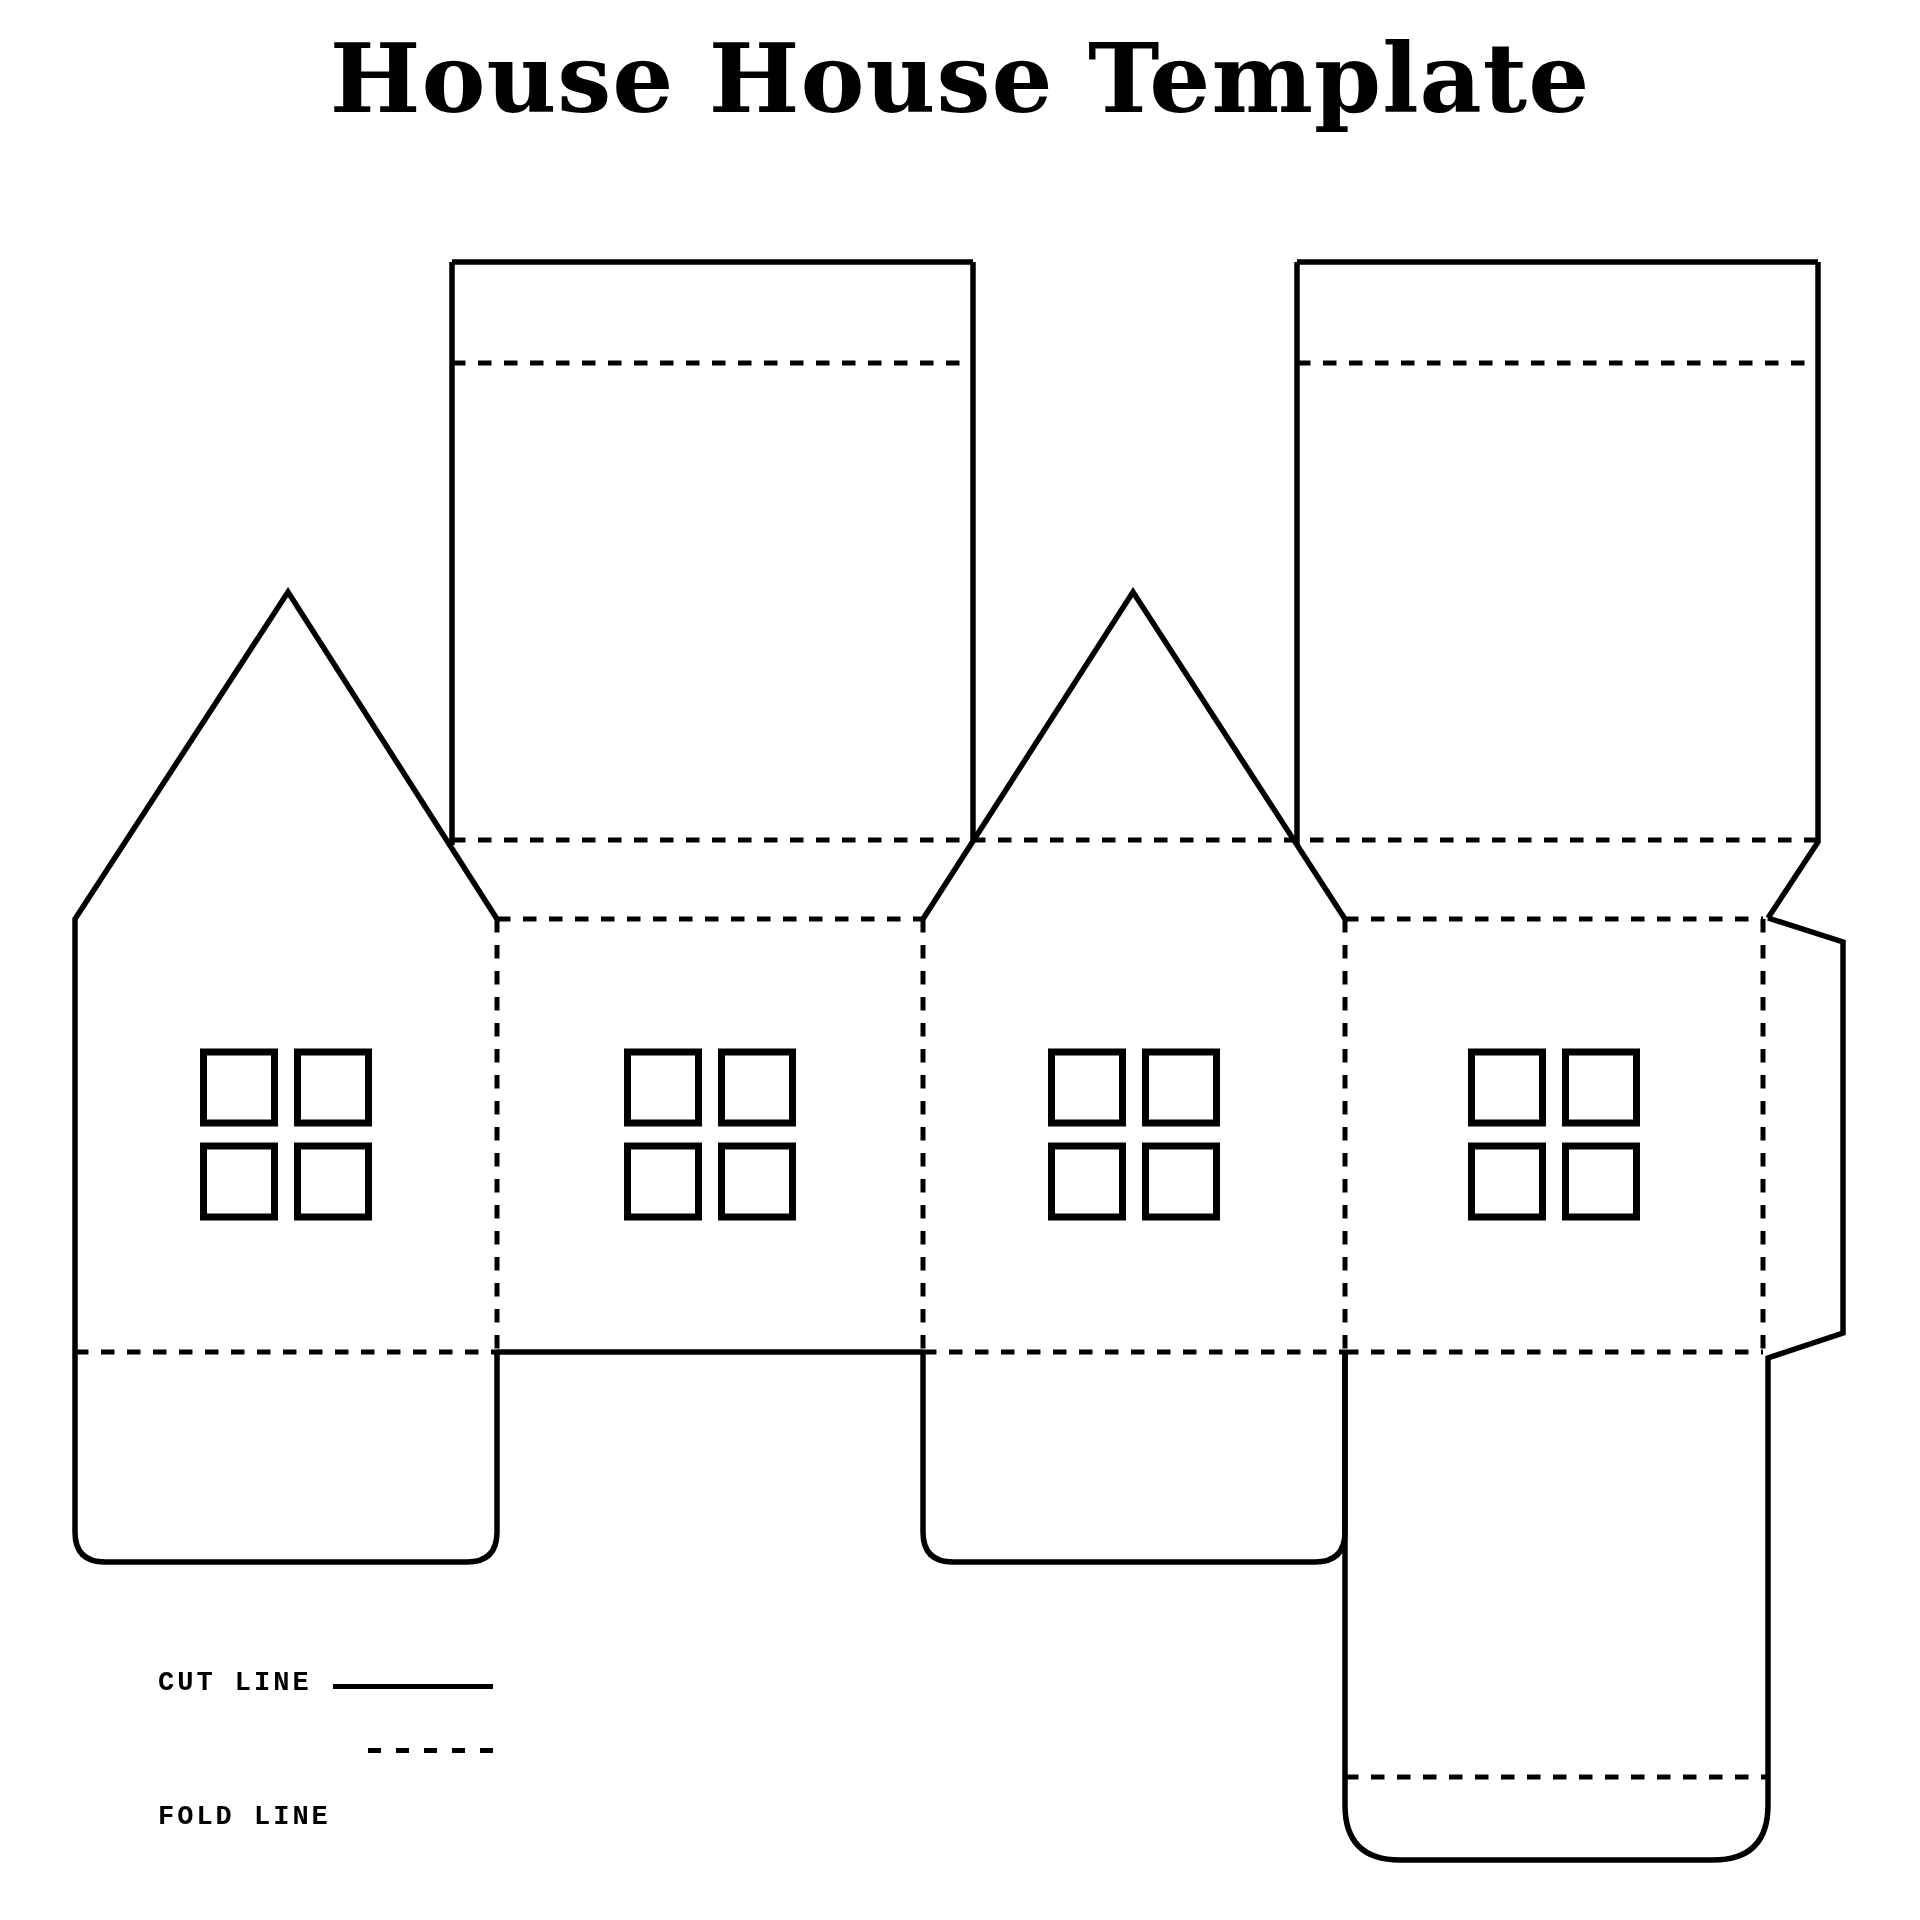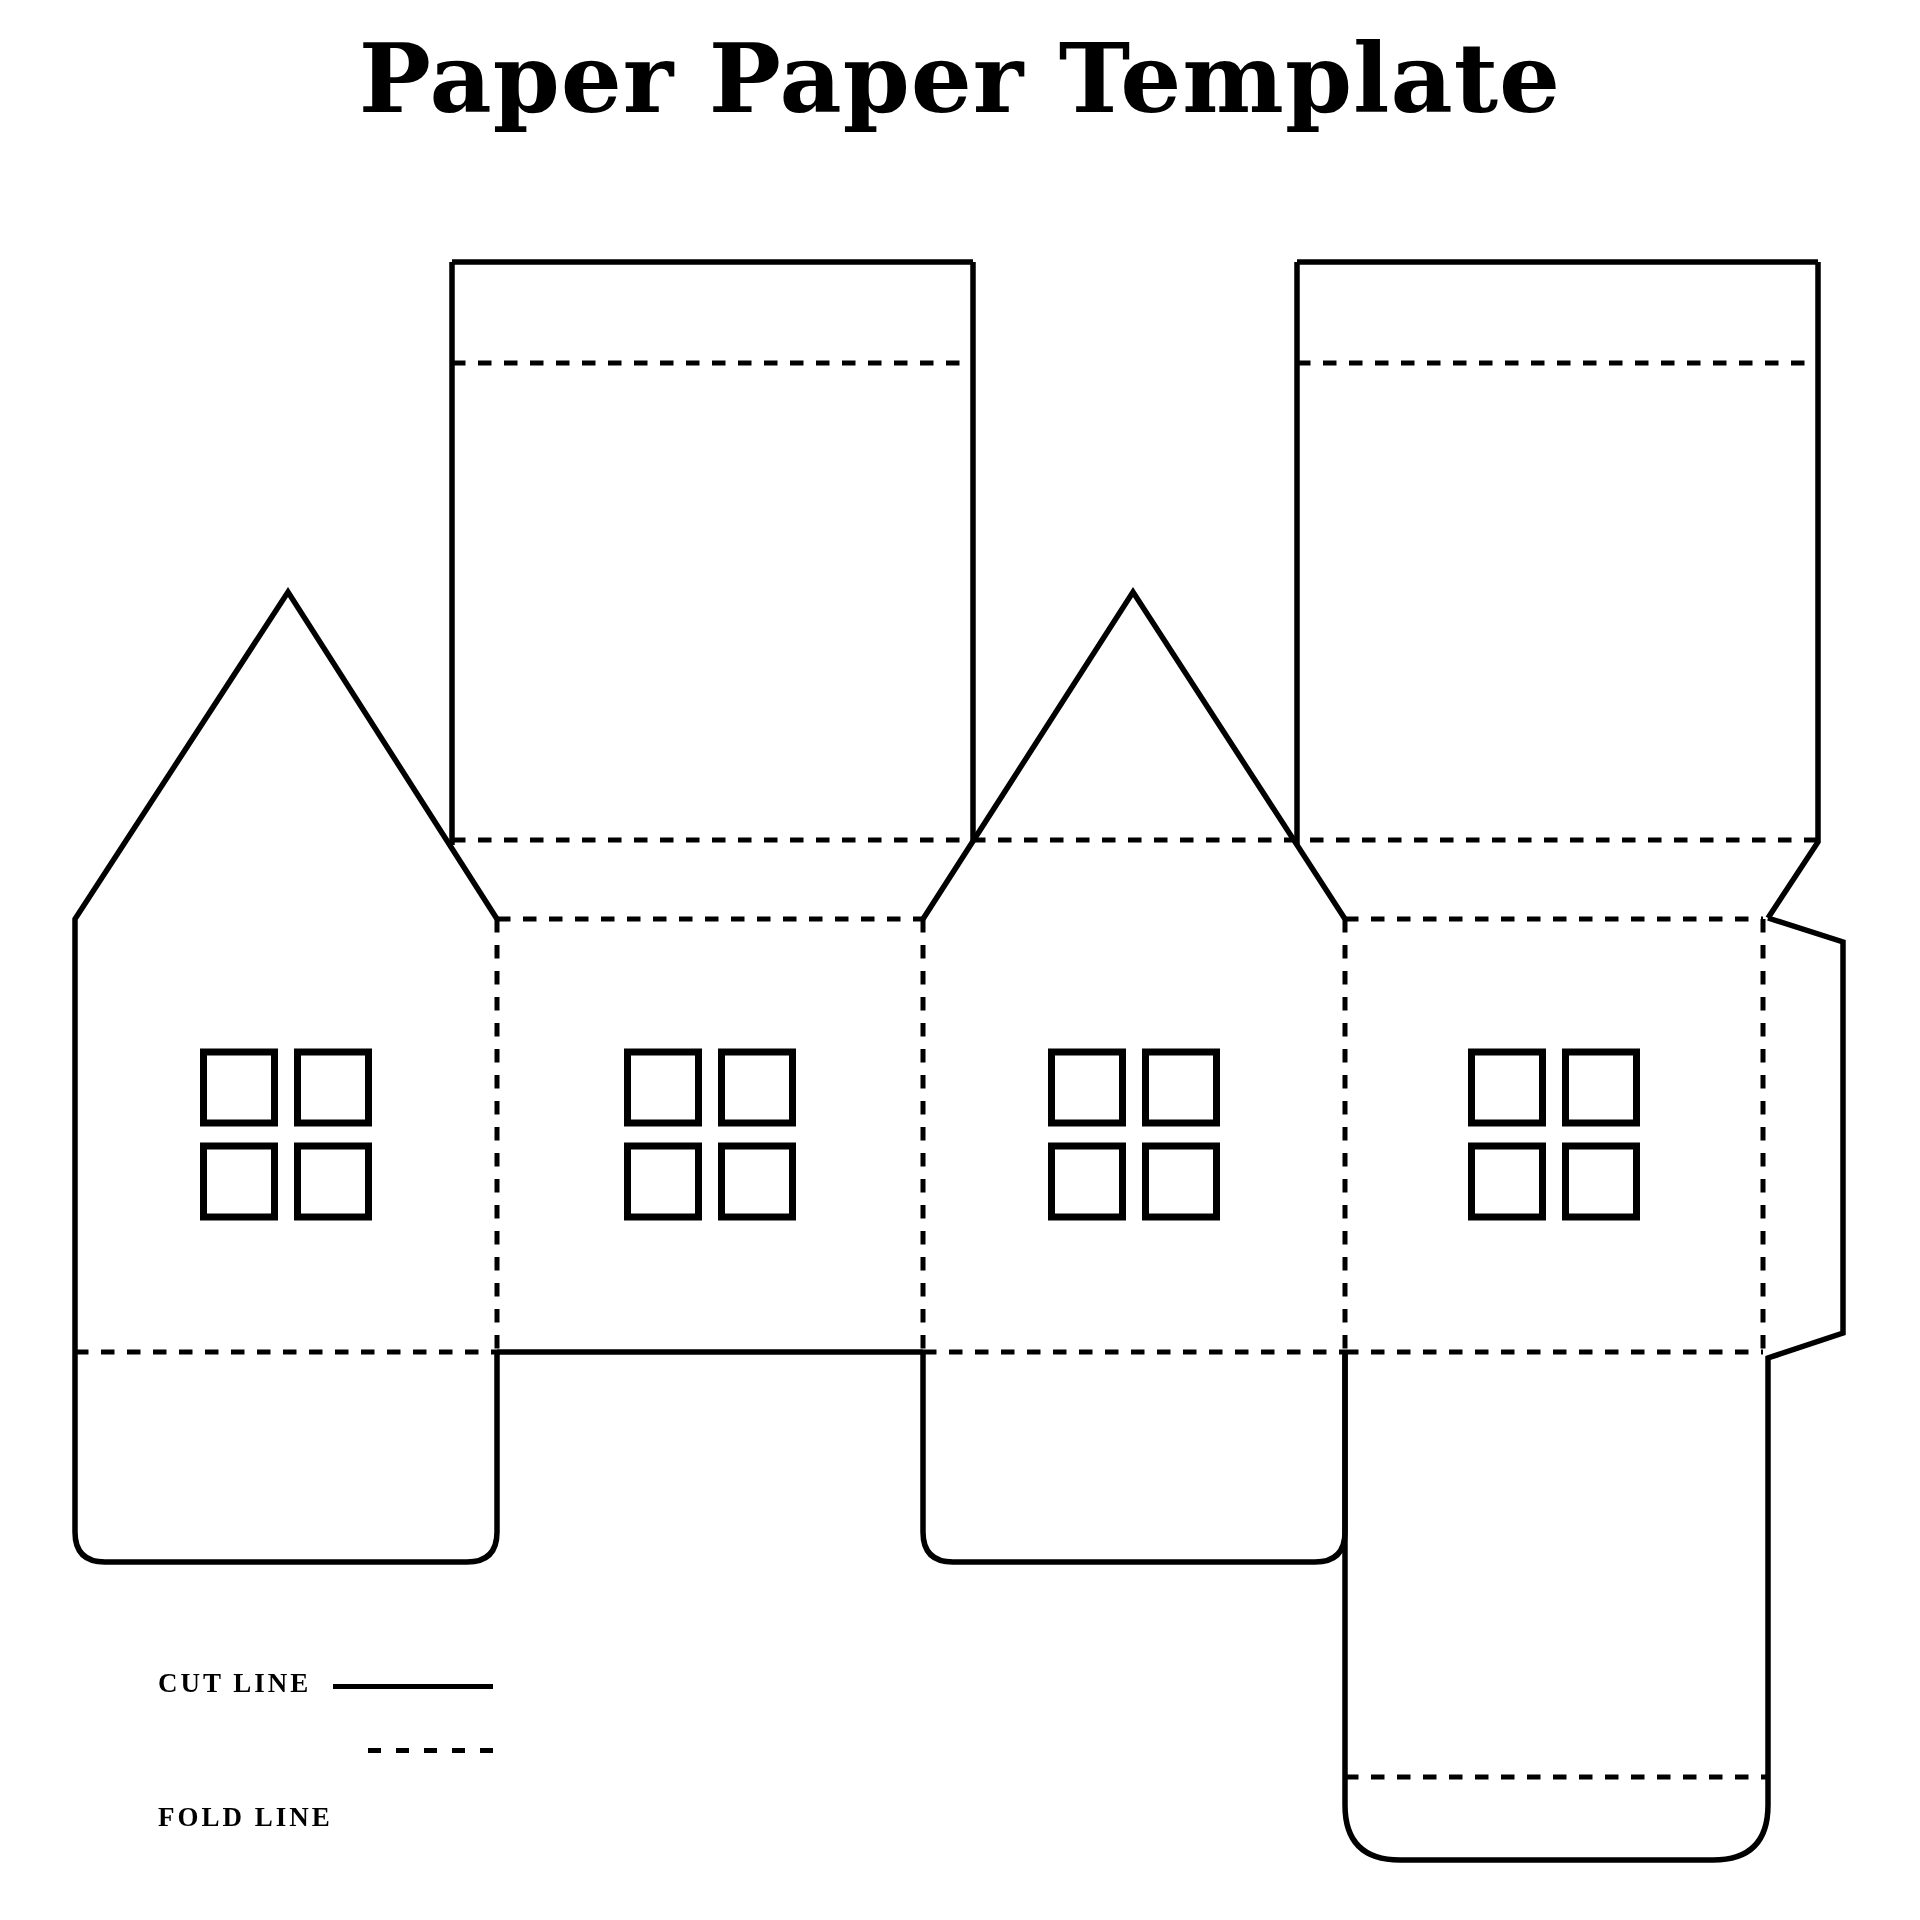--- a/index.html
+++ b/index.html
@@ -31,7 +31,7 @@
 
 <div class="canvas">
 
-  <h1 class="page-title">Paper Paper Template</h1>
+  <h1 class="page-title">House House Template</h1>
 
   <svg id="dieline" viewBox="0 0 1920 1920" xmlns="http://www.w3.org/2000/svg">
     <g id="g-cut">

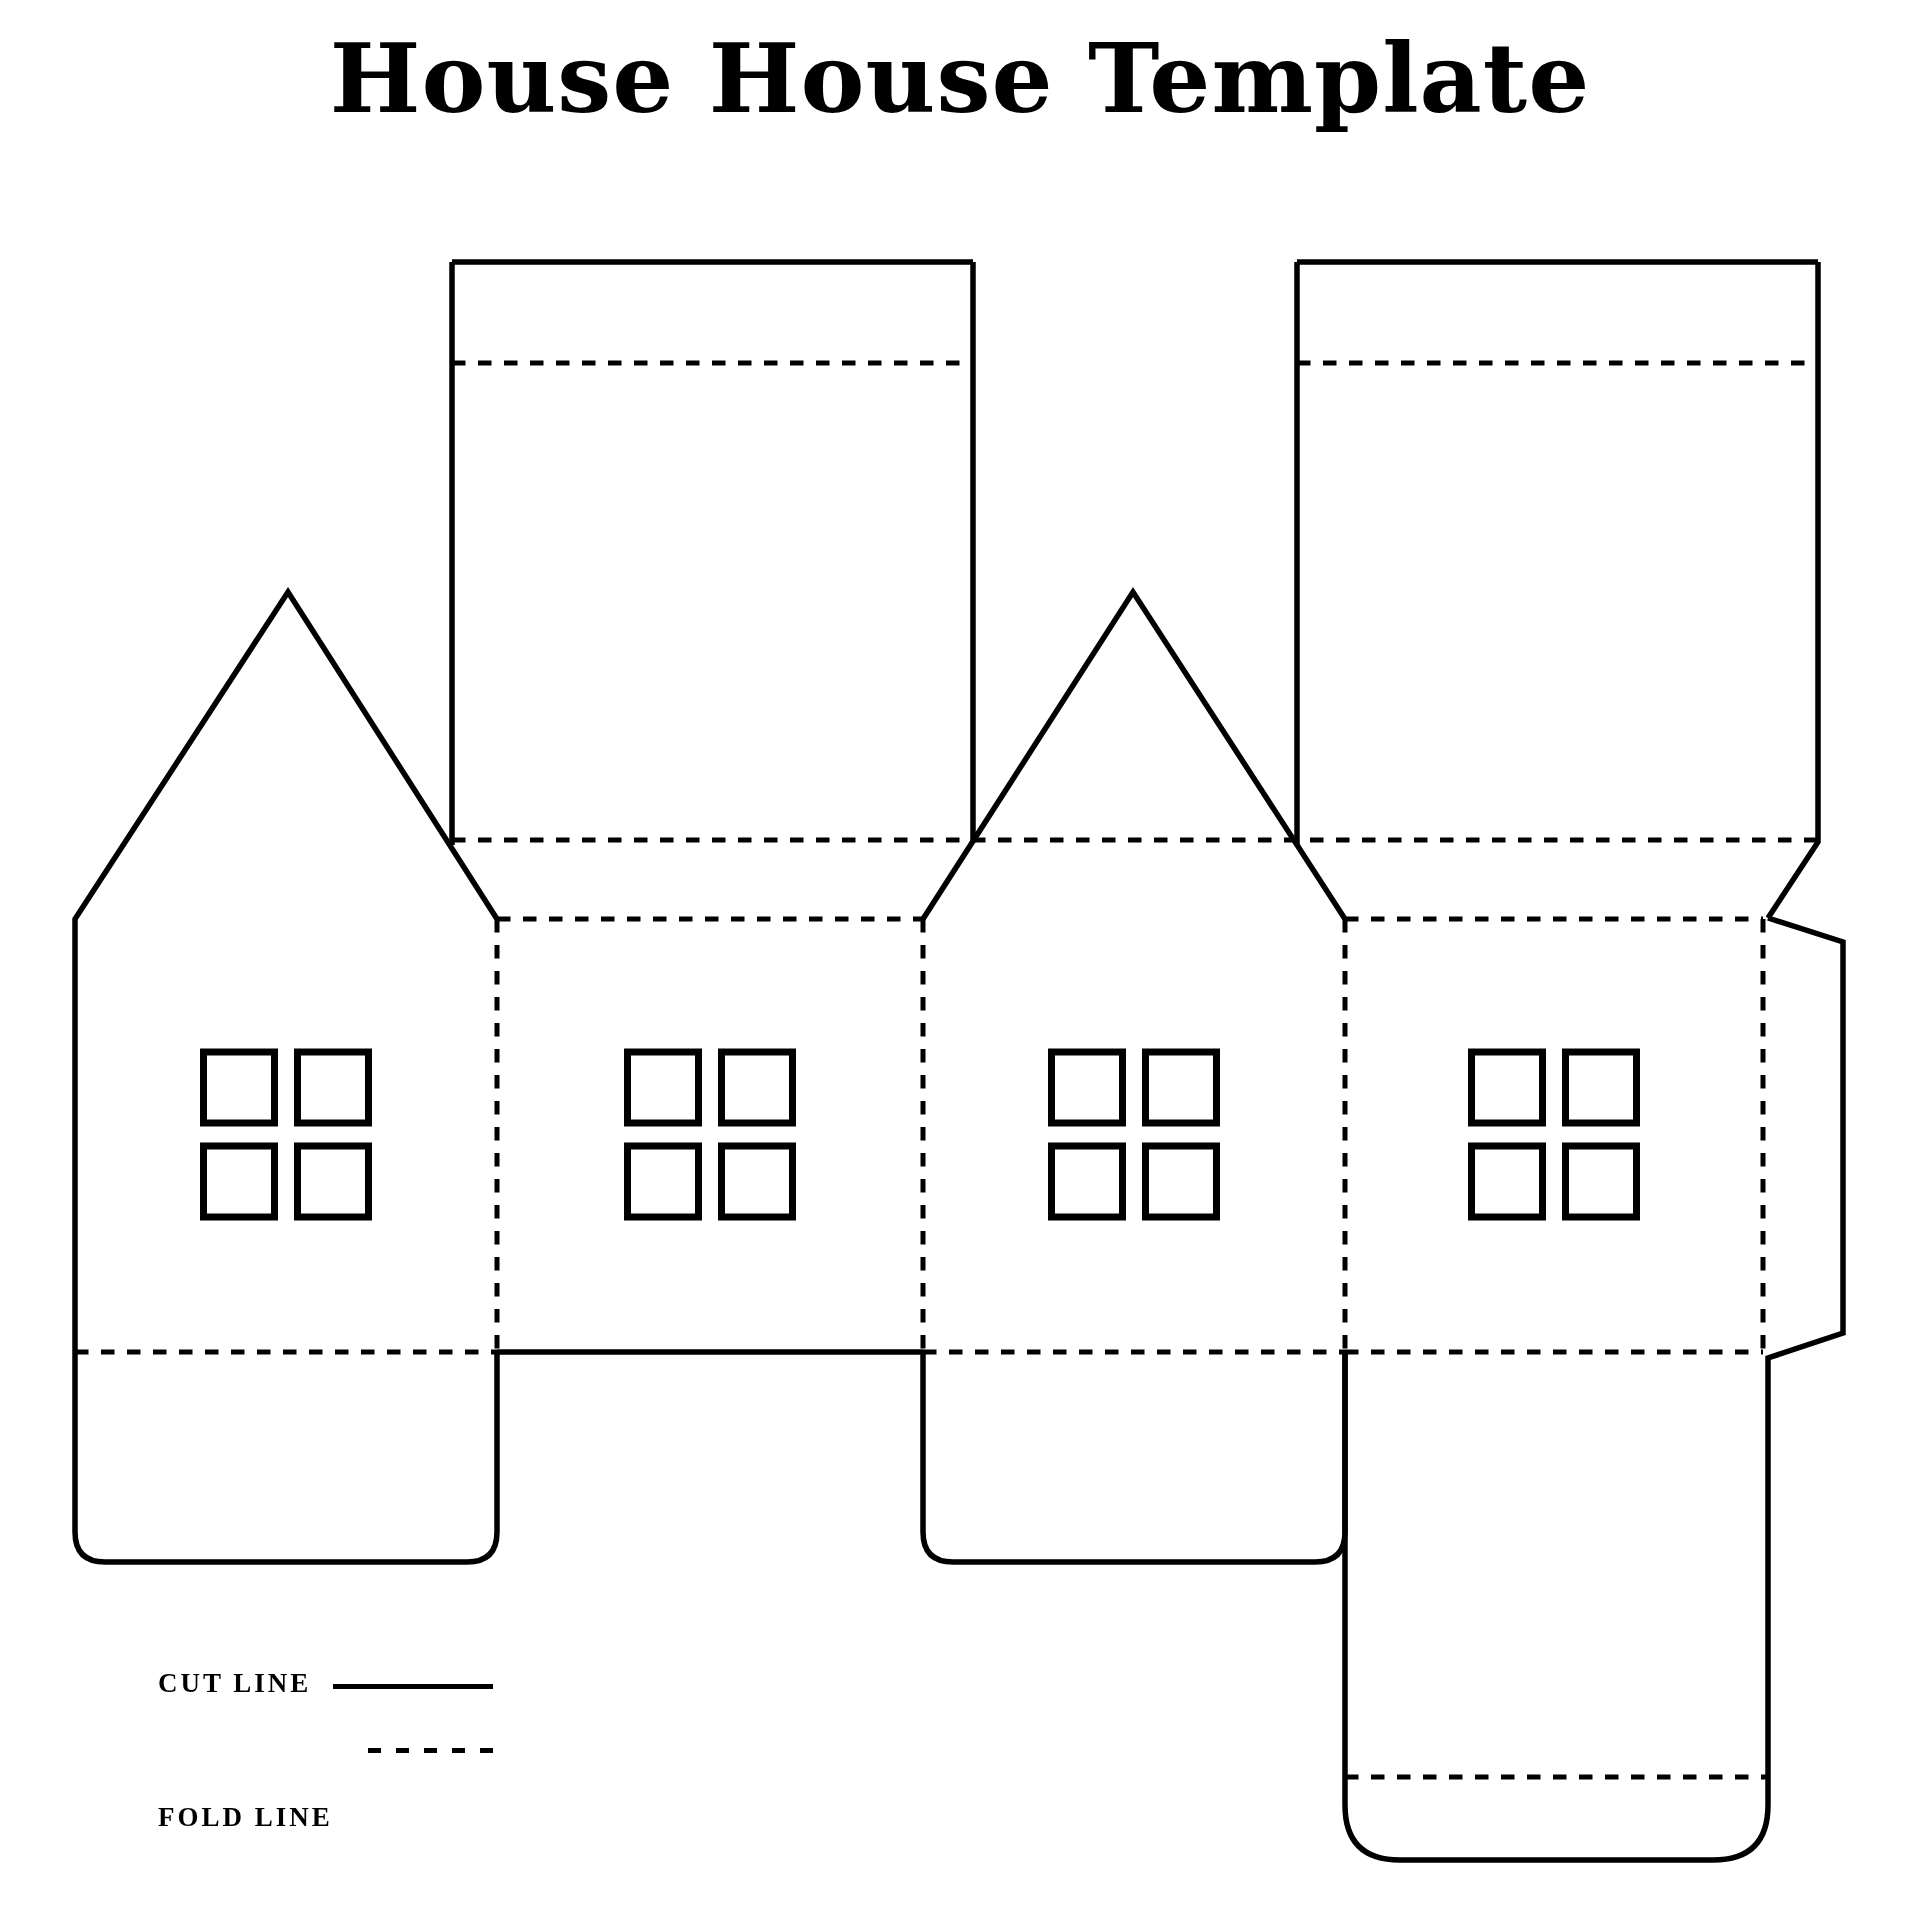--- a/index.html
+++ b/index.html
@@ -13,7 +13,7 @@
   #dieline{position:absolute;left:0;top:0;width:1920px;height:1920px;}
   .legend{position:absolute;left:0;top:0;width:1920px;height:1920px;pointer-events:none;}
   .legend-label{
-    position:absolute;font-family:Liberation Serif, serif;
+    position:absolute;font-family:Liberation Mono, monospace;
     font-weight:800;font-size:27px;letter-spacing:3px;color:#000000;white-space:nowrap;
   }
   .legend-label.cut{left:158px;top:1668px;}

